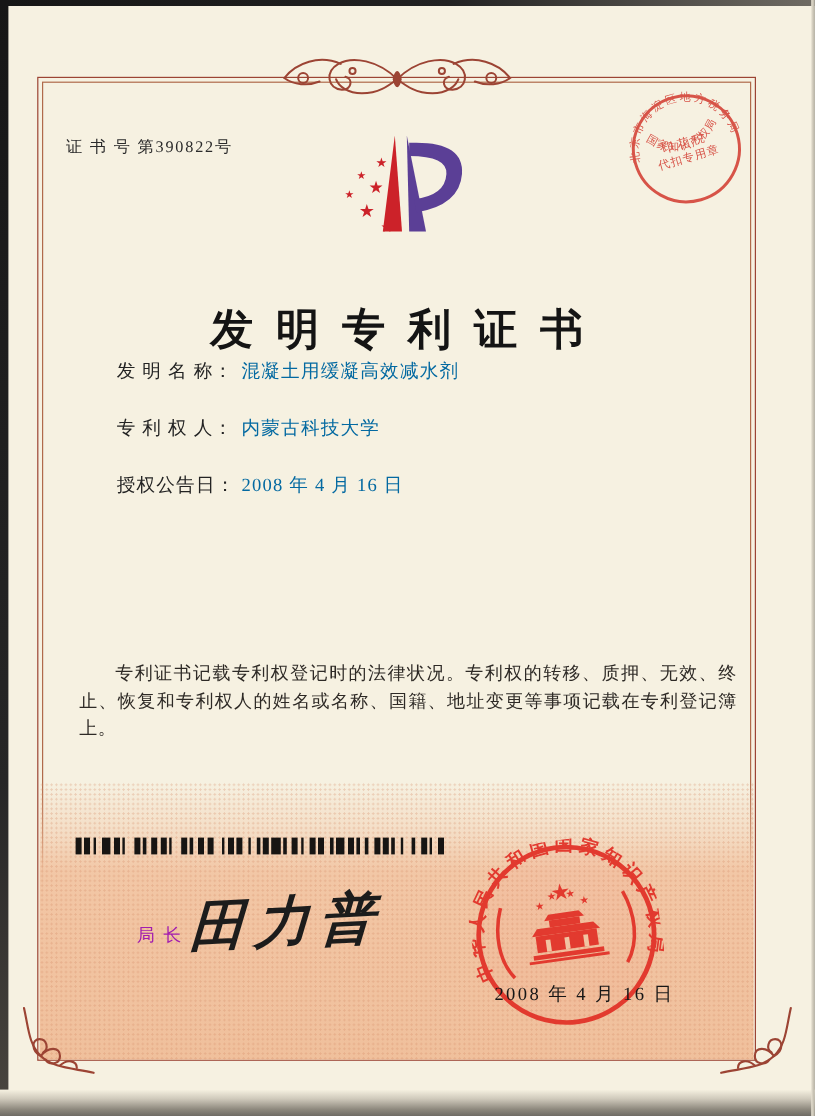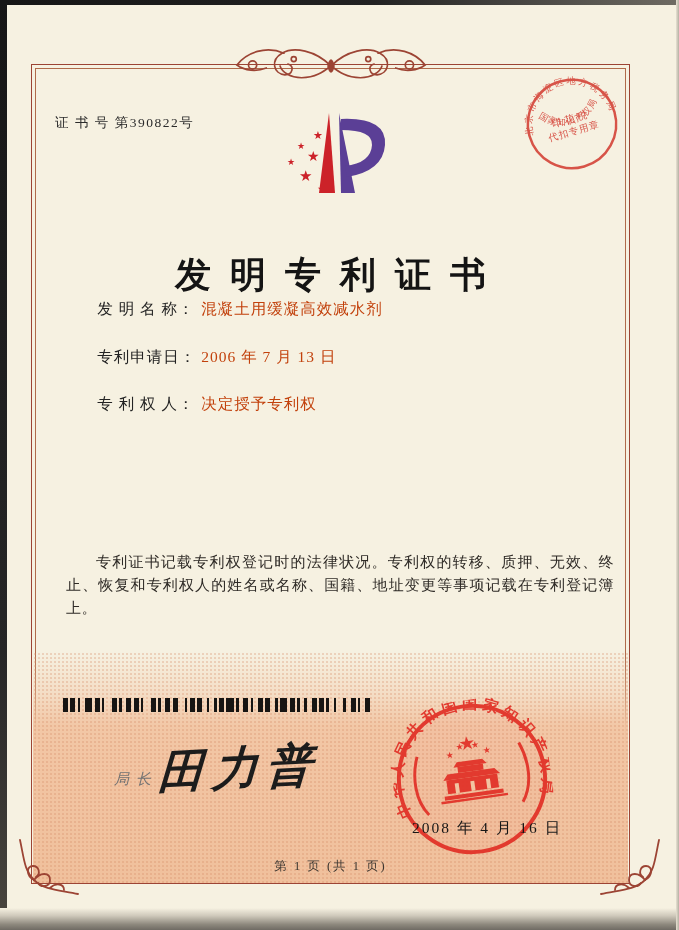--- a/index.html
+++ b/index.html
@@ -39,7 +39,7 @@
   .fields{position:absolute;left:74px;top:281px;width:520px;}
   .f-row{height:47.5px;font-size:15.5px;color:#232323;white-space:pre;}
   .f-label{display:inline-block;min-width:104px;letter-spacing:1px;color:#232323;}
-  .f-value{letter-spacing:1px;color:#c2410c;}
+  .f-value{letter-spacing:1px;color:#0369a1;}
 
   .body-text{position:absolute;left:66px;top:551px;width:548px;font-size:15px;line-height:23px;
     color:#2e2a26;text-align:justify;}

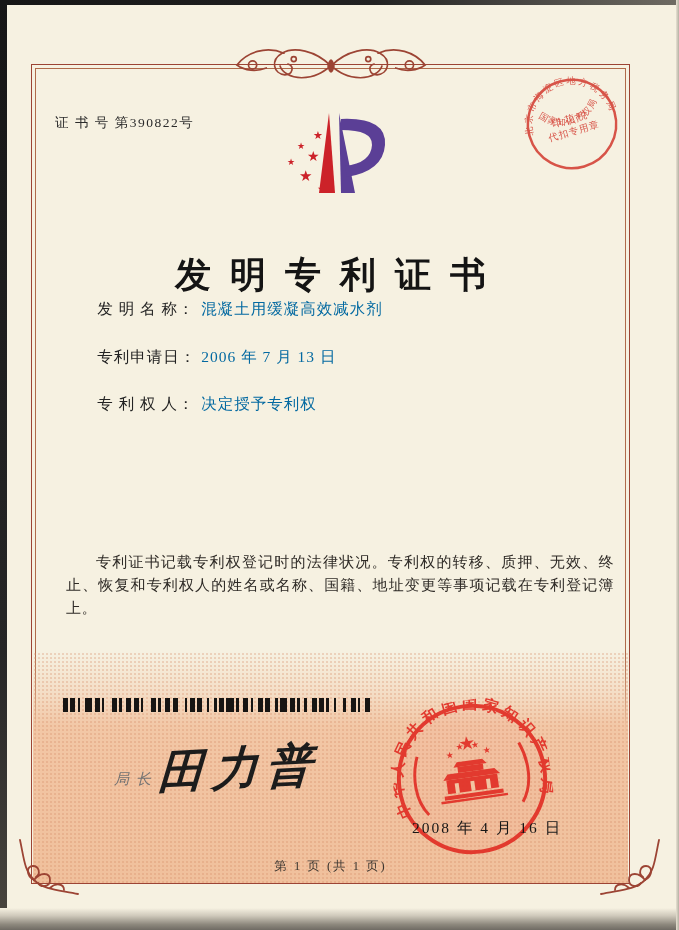--- a/index.html
+++ b/index.html
@@ -146,9 +146,6 @@
   <div class="fields">
     <div class="f-row">
       <span class="f-label">发 明 名 称：</span><span class="f-value">混凝土用缓凝高效减水剂</span>
-    </div>
-    <div class="f-row">
-      <span class="f-label">专利申请日：</span><span class="f-value">2006 年 7 月 13 日</span>
     </div>
     <div class="f-row">
       <span class="f-label">专 利 权 人：</span><span class="f-value">决定授予专利权</span>

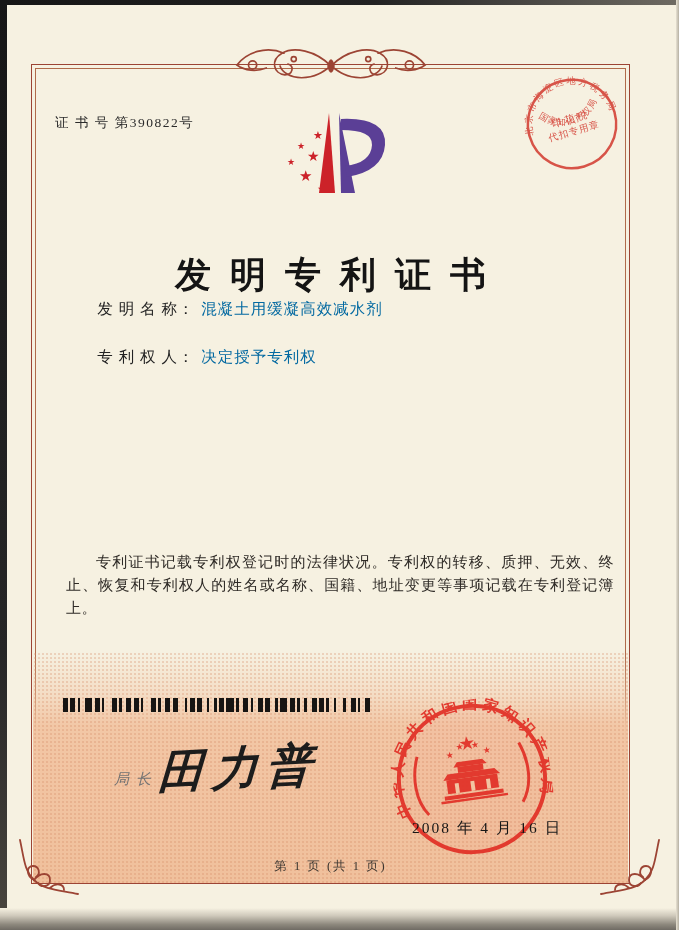--- a/index.html
+++ b/index.html
@@ -148,7 +148,7 @@
       <span class="f-label">发 明 名 称：</span><span class="f-value">混凝土用缓凝高效减水剂</span>
     </div>
     <div class="f-row">
-      <span class="f-label">专 利 权 人：</span><span class="f-value">决定授予专利权</span>
+      <span class="f-label">专 利 权 人：</span><span class="f-value">内蒙古科技大学</span>
     </div>
   </div>
 

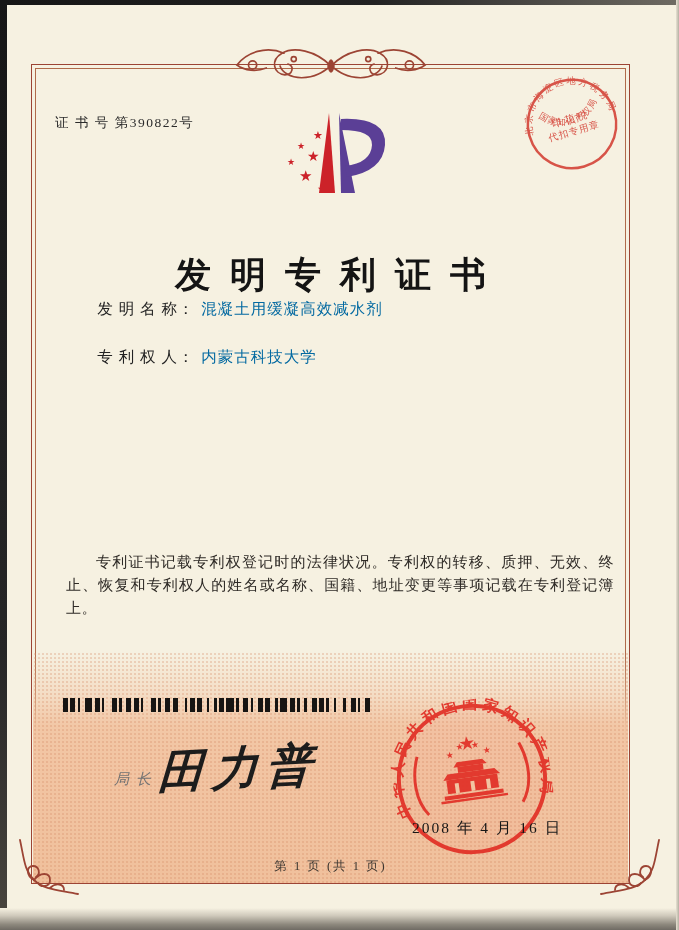--- a/index.html
+++ b/index.html
@@ -149,6 +149,9 @@
     </div>
     <div class="f-row">
       <span class="f-label">专 利 权 人：</span><span class="f-value">内蒙古科技大学</span>
+    </div>
+    <div class="f-row">
+      <span class="f-label">授权公告日：</span><span class="f-value">2008 年 4 月 16 日</span>
     </div>
   </div>
 

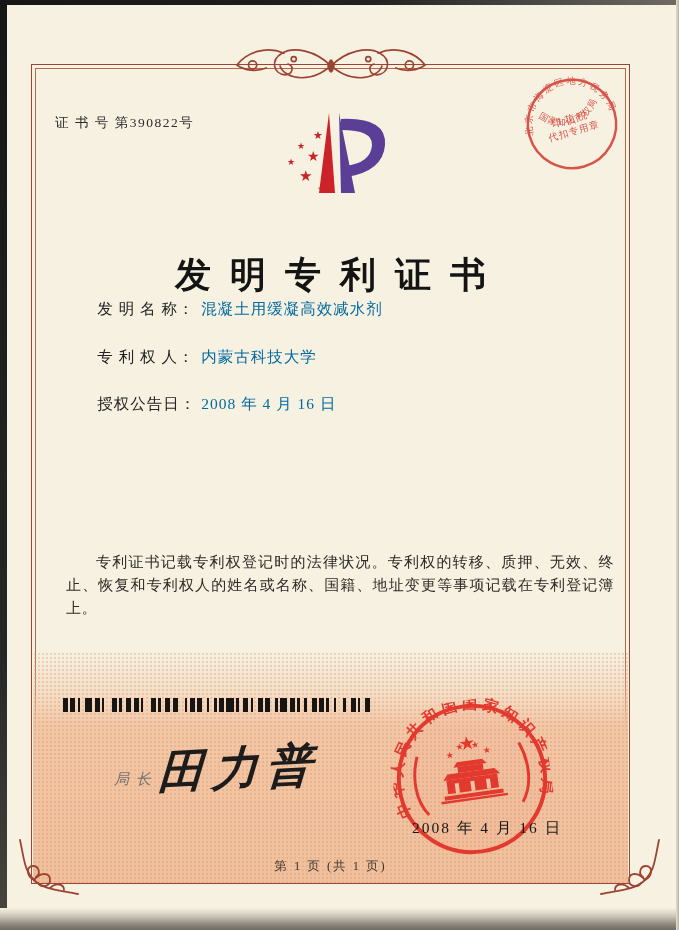--- a/index.html
+++ b/index.html
@@ -49,7 +49,7 @@
   .bc-bar{background:#171513;min-width:1px;}
   .bc-gap{background:transparent;min-width:1px;}
 
-  .role-label{position:absolute;left:114px;top:770px;font-size:15px;letter-spacing:7px;color:#737373;z-index:5;font-style:italic;}
+  .role-label{position:absolute;left:114px;top:770px;font-size:15px;letter-spacing:7px;color:#a21caf;z-index:5;}
   .signature{position:absolute;left:158px;top:738px;font-size:46px;font-style:italic;font-weight:600;
     color:#1c1c1c;transform:rotate(-3deg) skewX(-6deg);letter-spacing:8px;z-index:5;}
 

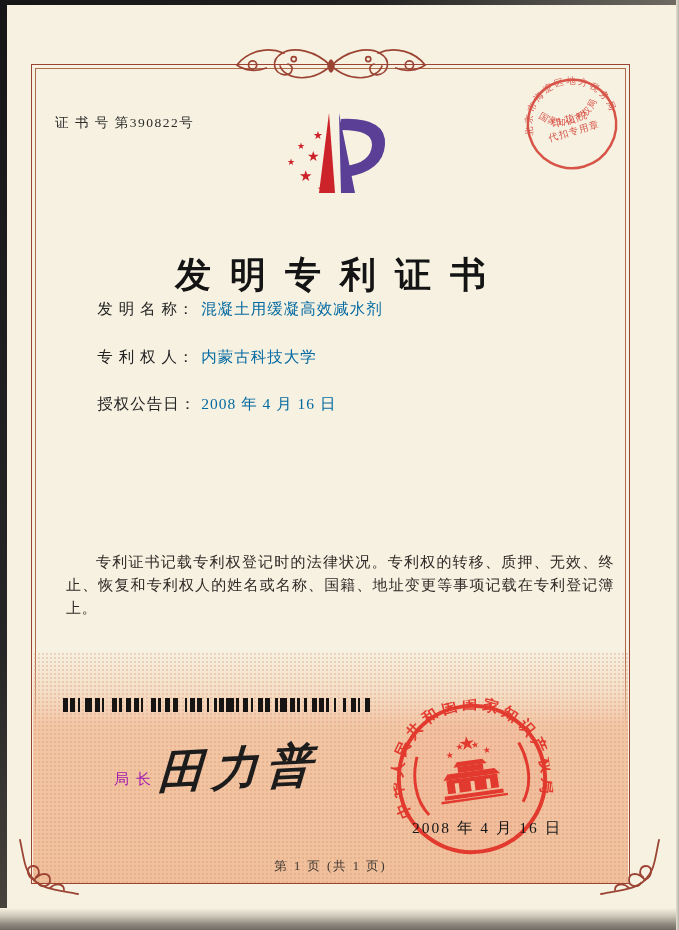--- a/index.html
+++ b/index.html
@@ -275,7 +275,6 @@
 
   <div class="seal-date">2008 年 4 月 16 日</div>
 
-  <div class="footer-page">第 1 页 (共 1 页)</div>
 
 </div>
 

